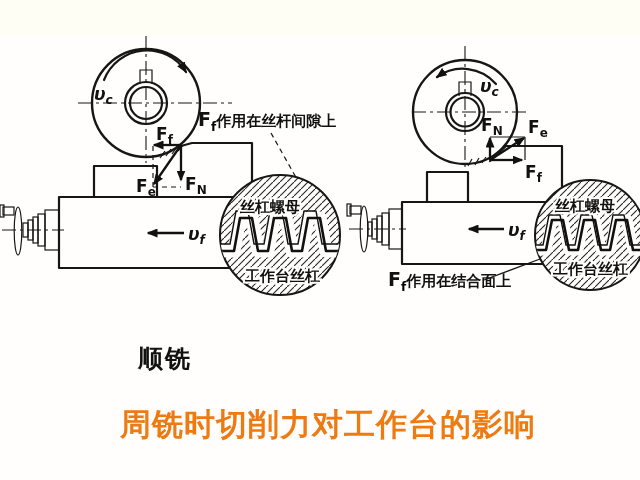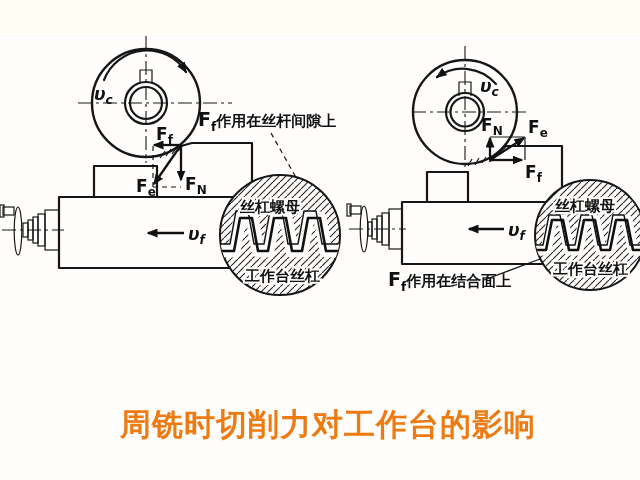--- a/index.html
+++ b/index.html
@@ -186,6 +186,7 @@
     </g>
   </svg>
 
+  <div class="caption caption-left">顺铣</div>
   <div class="main-title">周铣时切削力对工作台的影响</div>
 </div>
 

